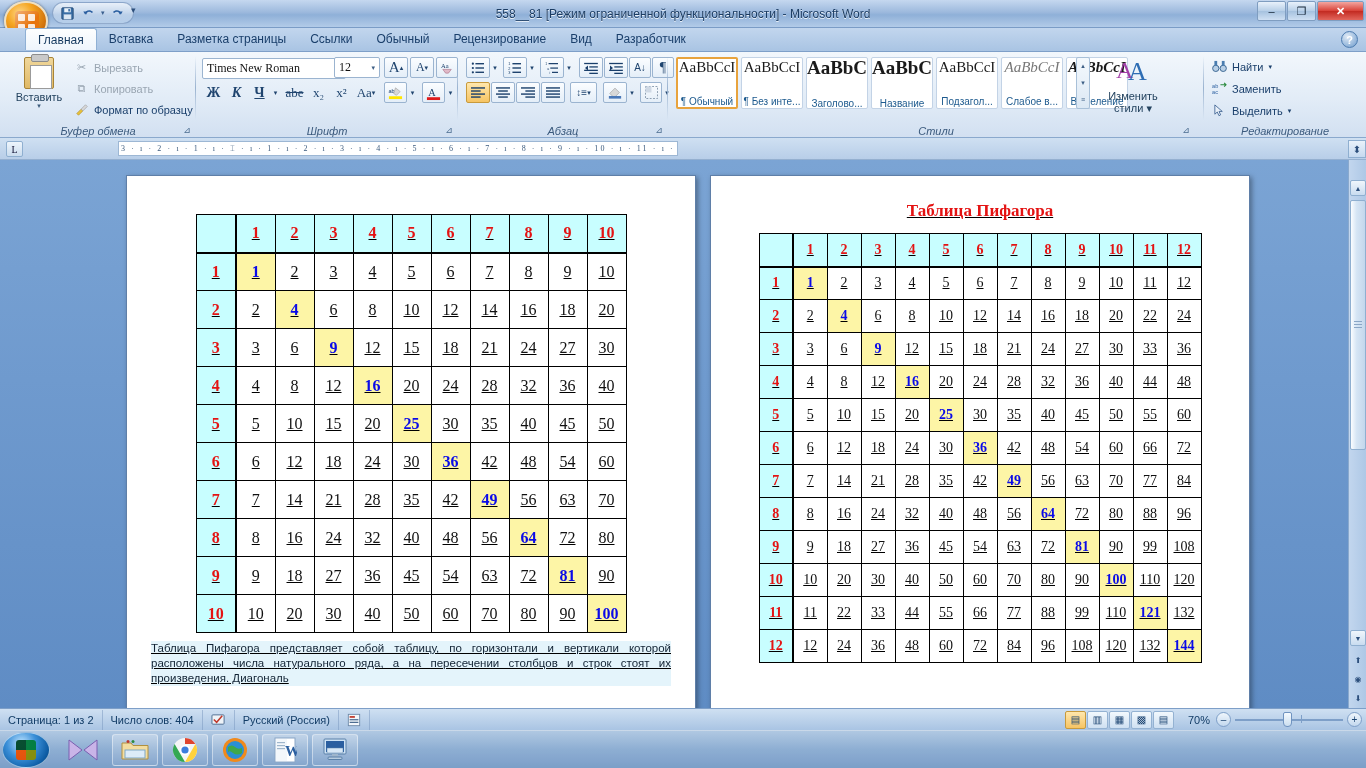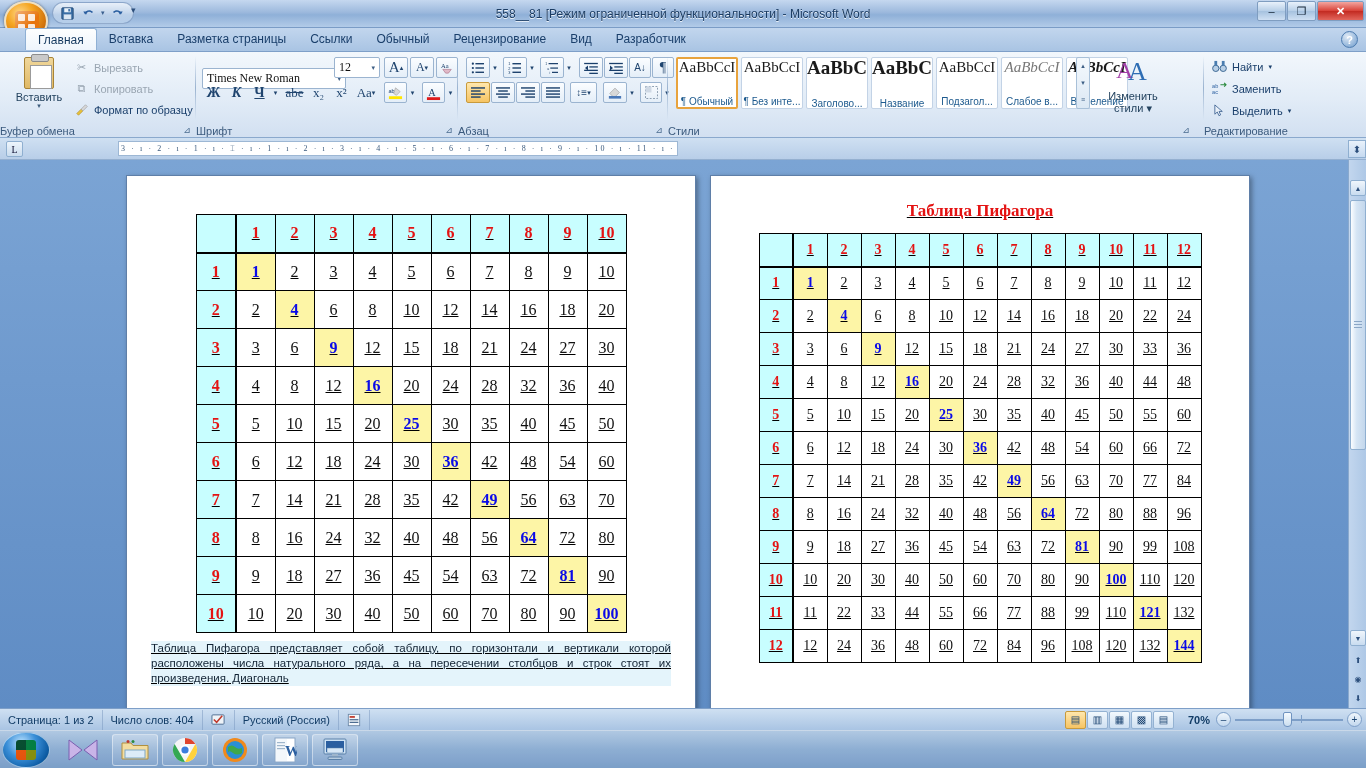--- a/index.html
+++ b/index.html
@@ -481,7 +481,7 @@
   </div>
 
   <div class="rgroup" id="g-font">
-    <div class="fld" style="left:6px; top:16px; width:144px;">
+    <div class="fld" style="left:6px; top:6px; width:144px;">
       <span>Times New Roman</span>
       <span class="caret">▾</span>
     </div>

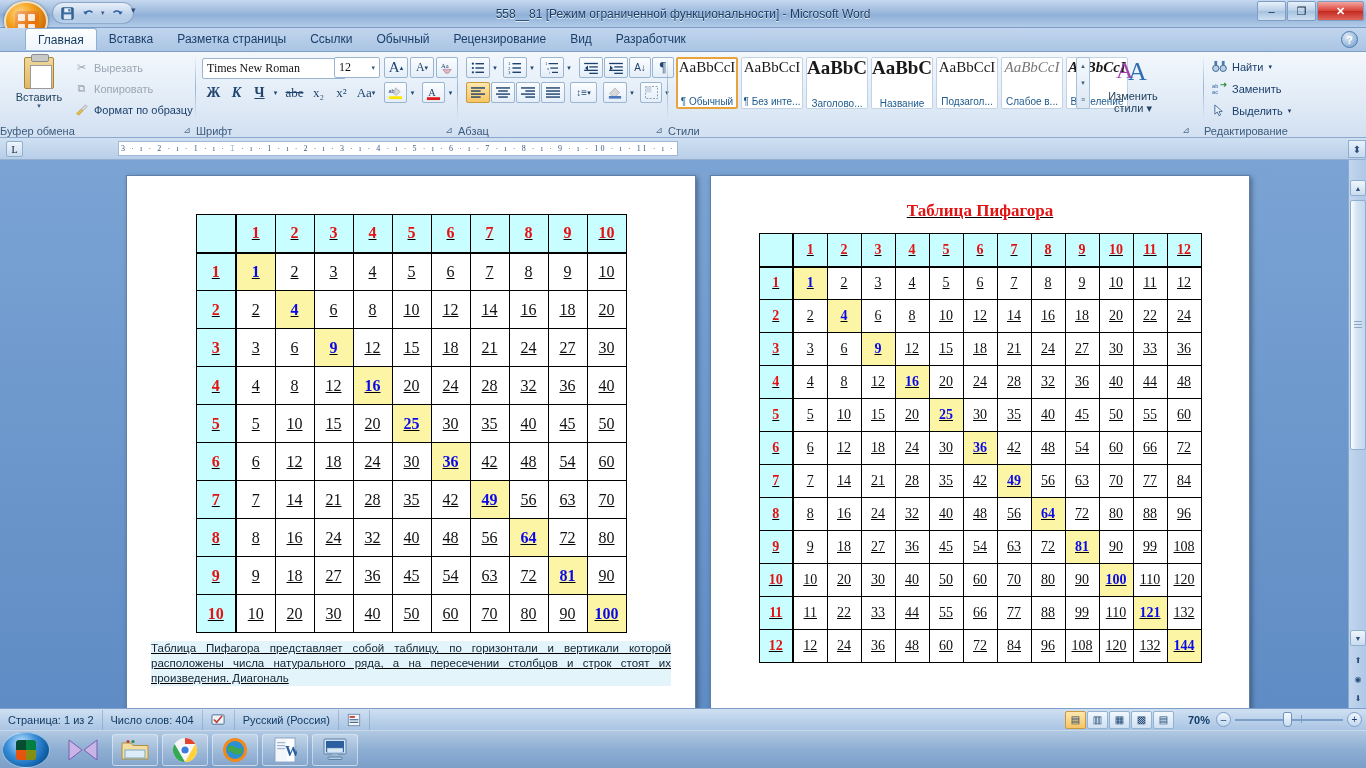--- a/index.html
+++ b/index.html
@@ -113,8 +113,8 @@
     background: linear-gradient(to bottom, rgba(150,175,205,0), #9ab3d0, rgba(150,175,205,0));
   }
   .glabel {
-    position: absolute; bottom: 1px; left: 0; right: 0; text-align: left;
-    font-size: 11px; color: #3b5a7d;
+    position: absolute; bottom: 1px; left: 0; right: 0; text-align: center;
+    font-size: 11px; color: #3b5a7d; font-style: italic;
   }
   .dlg {
     position: absolute; bottom: 2px; right: 3px; width: 12px; height: 12px;

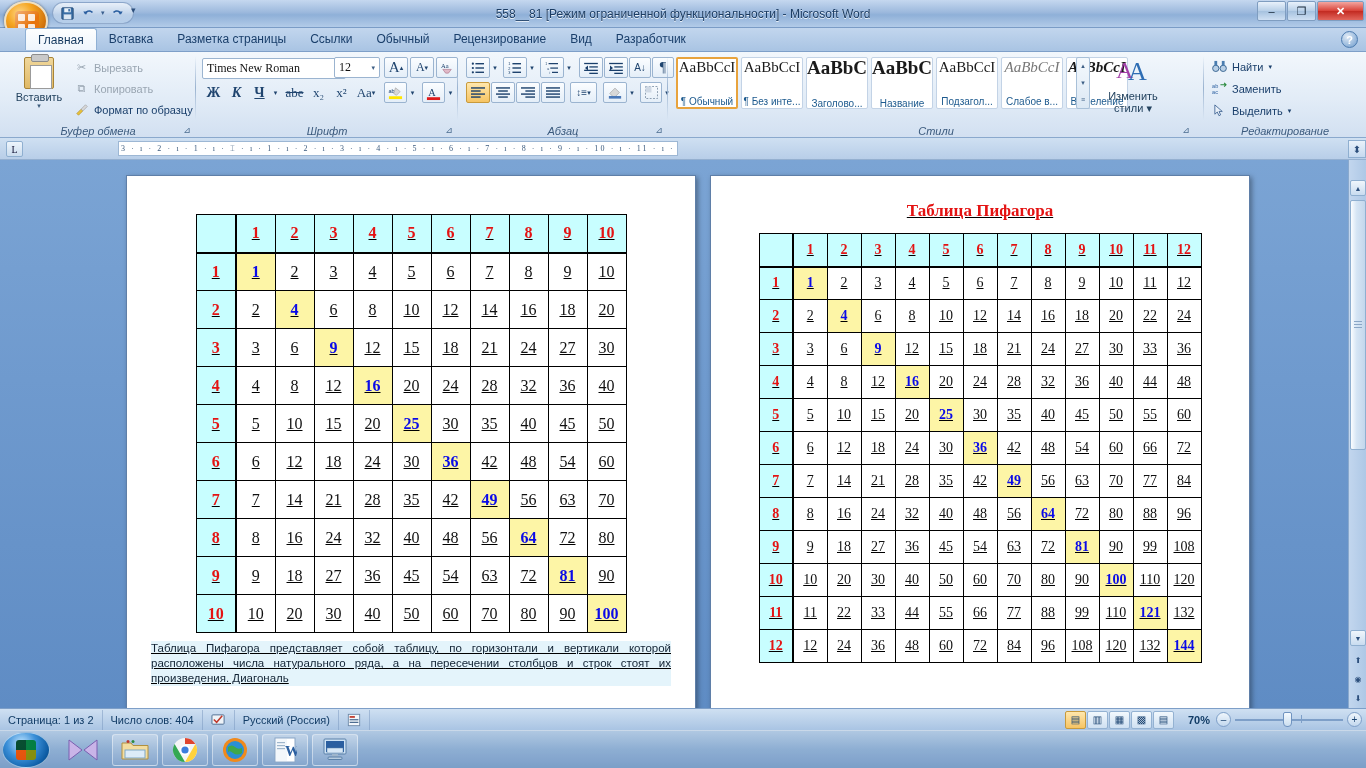--- a/index.html
+++ b/index.html
@@ -1148,7 +1148,7 @@
       <div class="vb">▩</div>
       <div class="vb">▤</div>
     </div>
-    <div style="font-size:11px; color:#123c66; min-width:30px; text-align:right;font-weight:bold;">70%</div>
+    <div style="font-size:11px; color:#123c66; min-width:30px; text-align:right;">70%</div>
     <div class="zoom-slider">
       <div class="zs-btn">–</div>
       <div class="zs-track">

